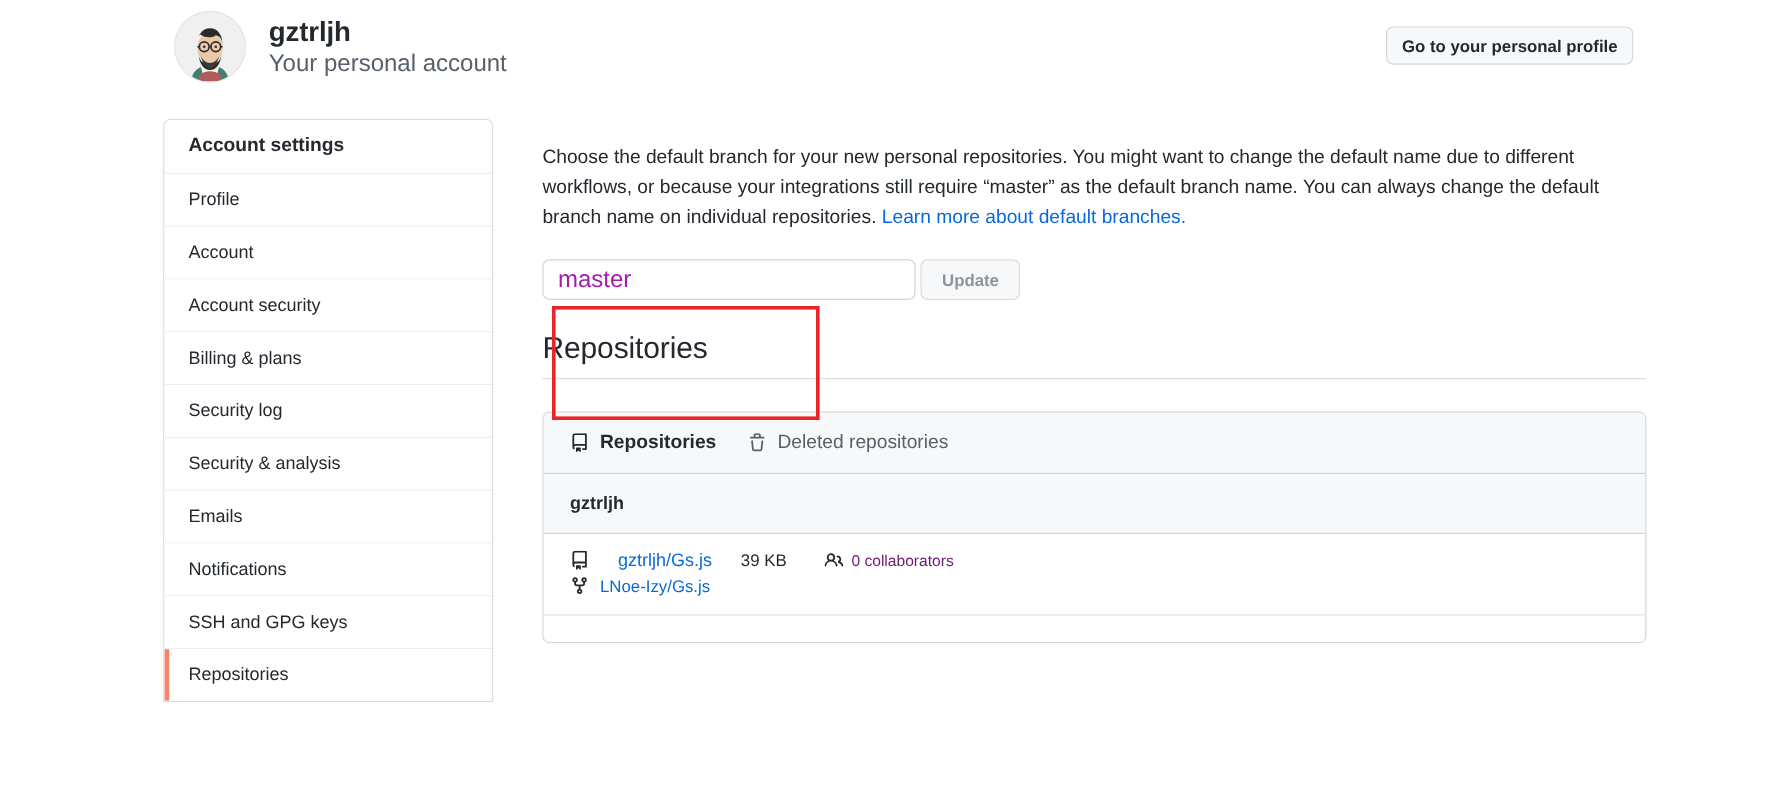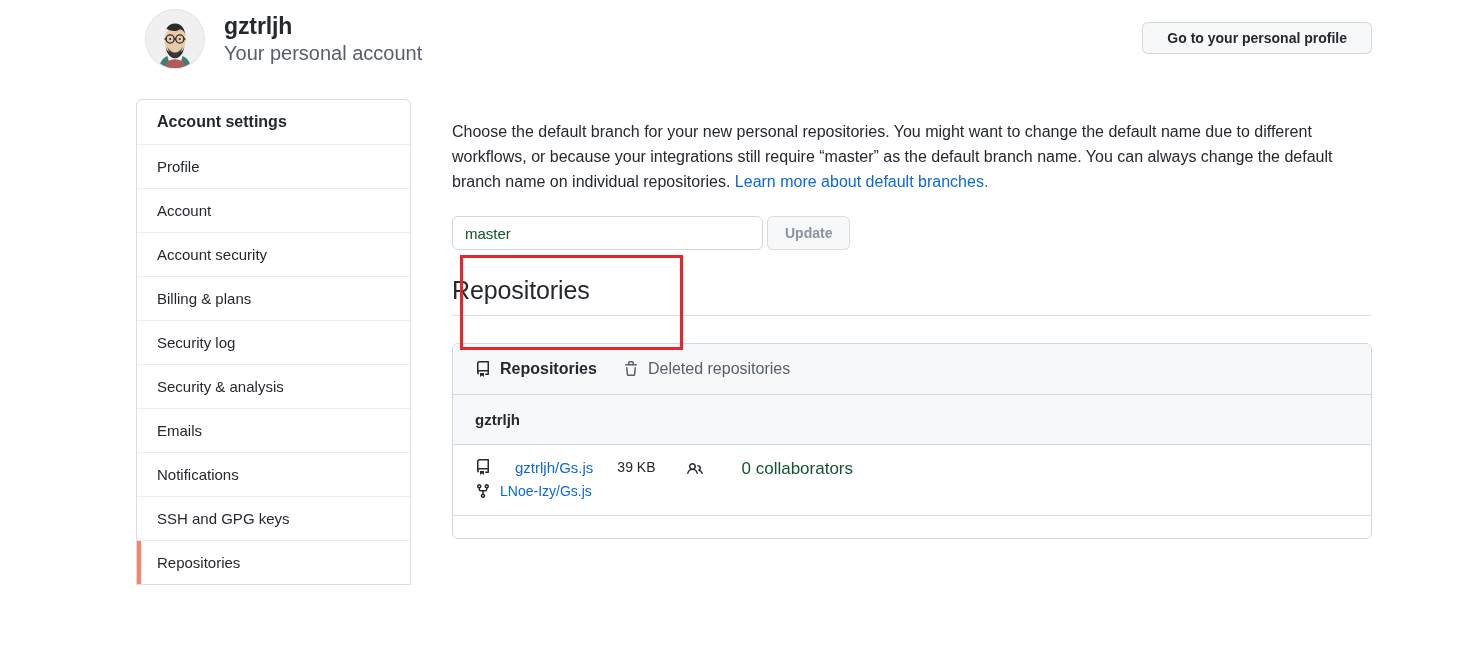--- a/index.html
+++ b/index.html
@@ -33,8 +33,8 @@
   }
   .header-sub { font-size: 20px; color: #57606a; margin-top: 3px; }
   .btn-profile {
-    position: absolute; right: 111px; top: 22px;
-    padding: 7px 24px;
+    position: absolute; right: 122px; top: 22px;
+    padding: 7px 12px;
     font-size: 14px; font-weight: 600; color: #24292f;
     background: #f6f8fa;
     border: 1px solid rgba(27,31,36,0.15);

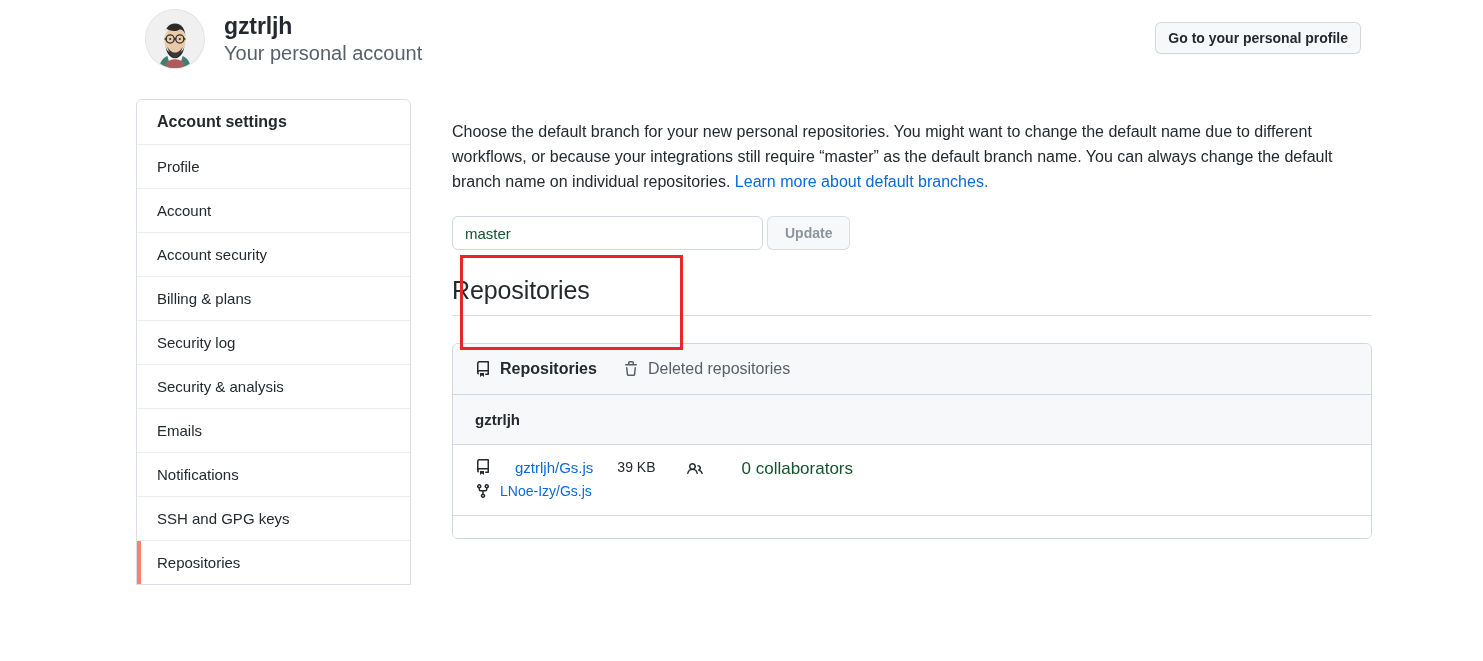--- a/index.html
+++ b/index.html
@@ -104,7 +104,7 @@
     width: 311px; height: 34px;
     border: 1px solid #d0d7de;
     border-radius: 6px;
-    font-size: 15px; color: #14532d;
+    font-size: 20px; color: #a21caf;
     padding: 5px 12px;
     font-family: "Liberation Sans", sans-serif;
     background: #fff;

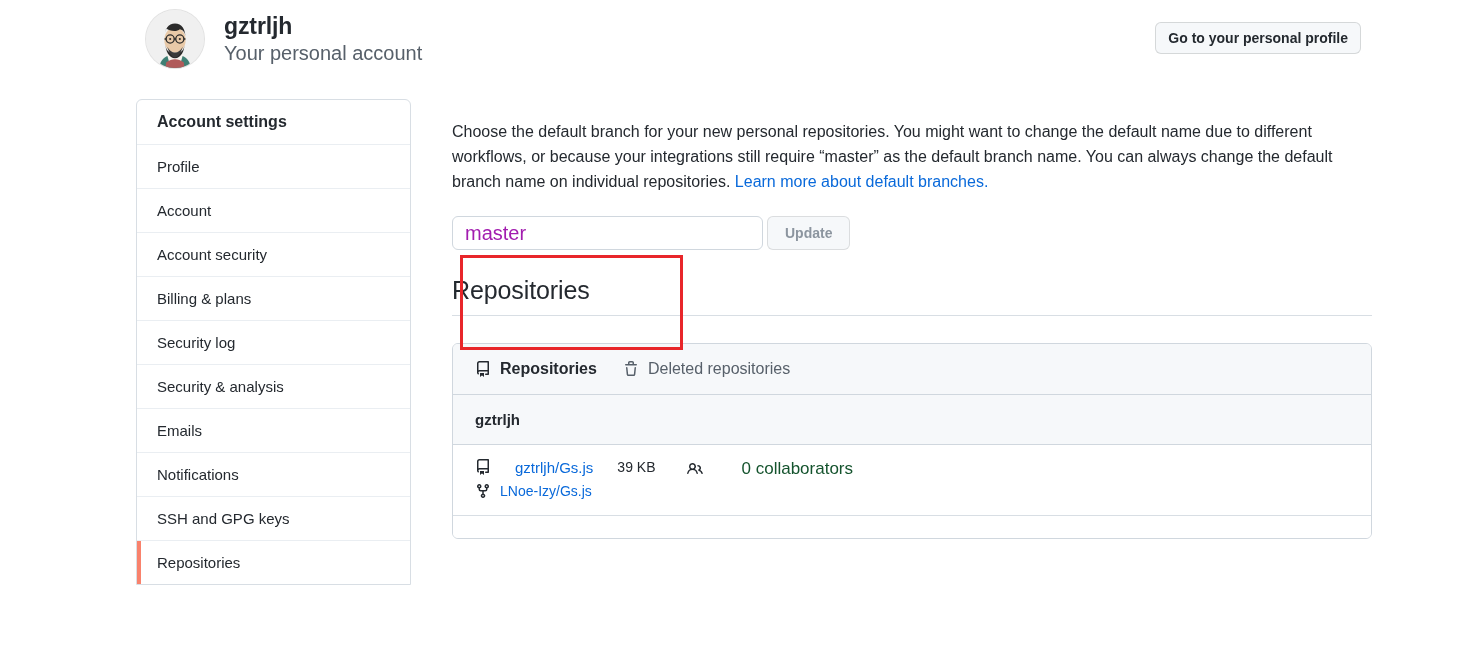--- a/index.html
+++ b/index.html
@@ -171,7 +171,7 @@
     display: flex; align-items: center; gap: 7px;
     margin-left: 7px;
   }
-  .repo-collab a { color: #14532d; text-decoration: none; font-size: 17px; margin-left: 32px; }
+  .repo-collab a { color: #701a75; text-decoration: none; font-size: 13px; }
   .repo-line2 {
     display: flex; align-items: flex-end; gap: 9px;
     margin-top: 4px;

